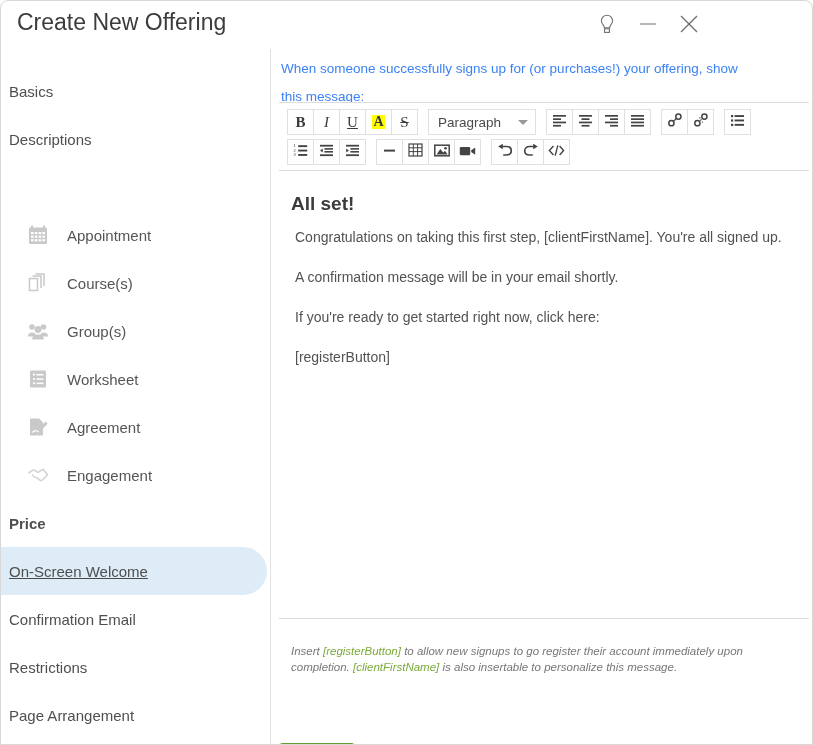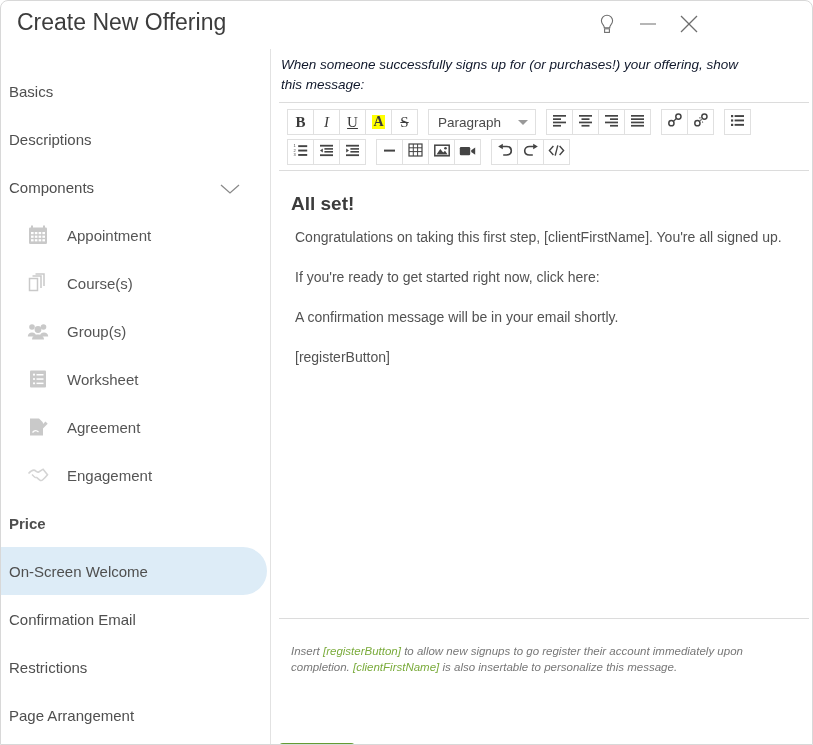--- a/index.html
+++ b/index.html
@@ -143,9 +143,8 @@
     top: 6px;
     width: 476px;
     font-size: 13.5px;
-    line-height: 20px;
-    color: #0f172a;
-    font-style: italic;
+    line-height: 28px;
+    color: #3b82f6;
   }
 
   

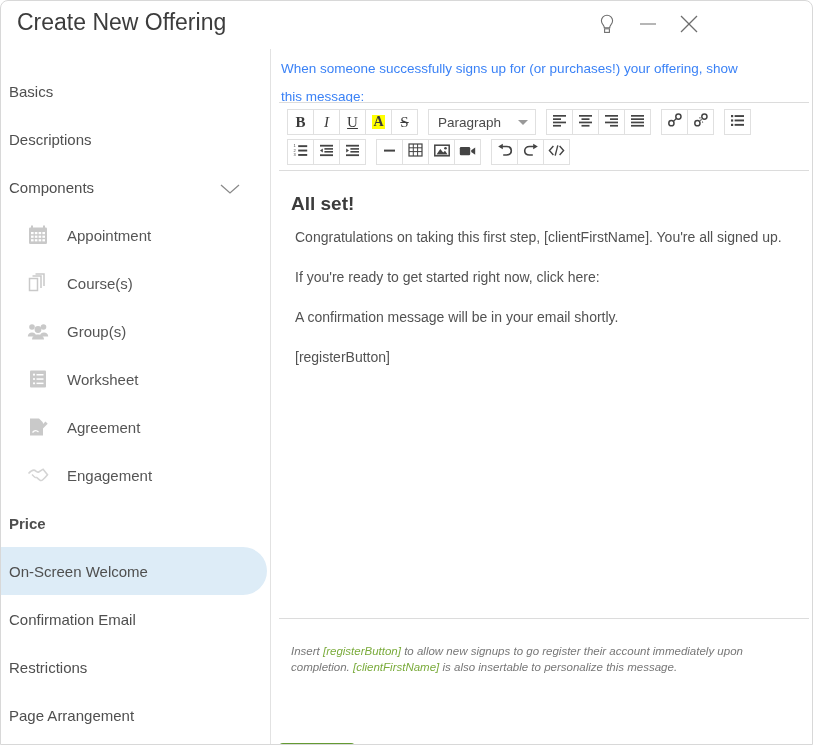--- a/index.html
+++ b/index.html
@@ -344,14 +344,6 @@
       <span class="nav-label">Descriptions</span>
     </div>
 
-    <div class="nav-row nav-top" style="top:114px;">
-      <span class="nav-label">Components</span>
-      <span class="nav-chevron">
-        <svg width="22" height="12" viewBox="0 0 22 12">
-          <polyline points="2,2 11,10 20,2" fill="none" stroke="#8a8a8a" stroke-width="1.3"></polyline>
-        </svg>
-      </span>
-    </div>
 
     <div class="comp-row" style="top:162px;">
       <span class="comp-icon">

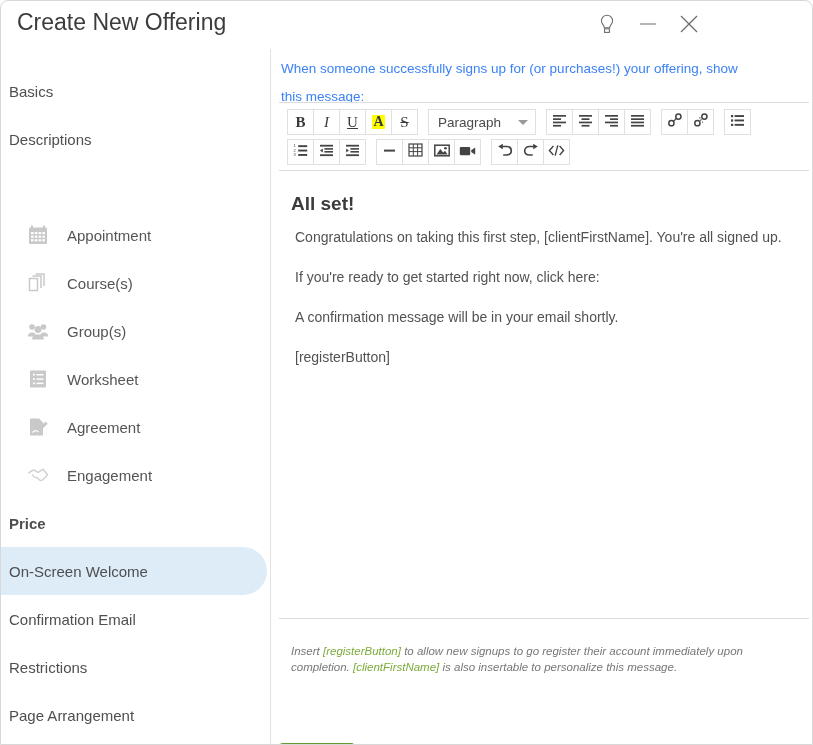--- a/index.html
+++ b/index.html
@@ -701,8 +701,8 @@
       <div id="editor-body">
         <div id="doc-title">All set!</div>
         <p class="doc-p">Congratulations on taking this first step, [clientFirstName]. You're all signed up.</p>
+        <p class="doc-p">A confirmation message will be in your email shortly.</p>
         <p class="doc-p">If you're ready to get started right now, click here:</p>
-        <p class="doc-p">A confirmation message will be in your email shortly.</p>
         <p class="doc-p">[registerButton]</p>
       </div>
 

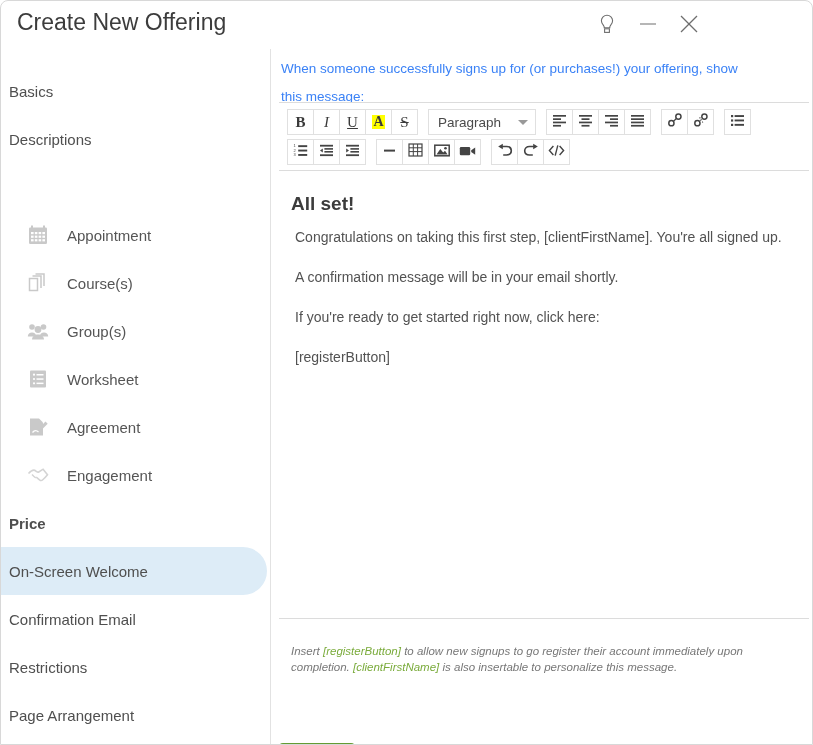--- a/index.html
+++ b/index.html
@@ -90,6 +90,7 @@
     background: #ddecf7;
     border-top-right-radius: 24px;
     border-bottom-right-radius: 24px;
+    text-decoration: underline;
   }
 
   .nav-chevron {

